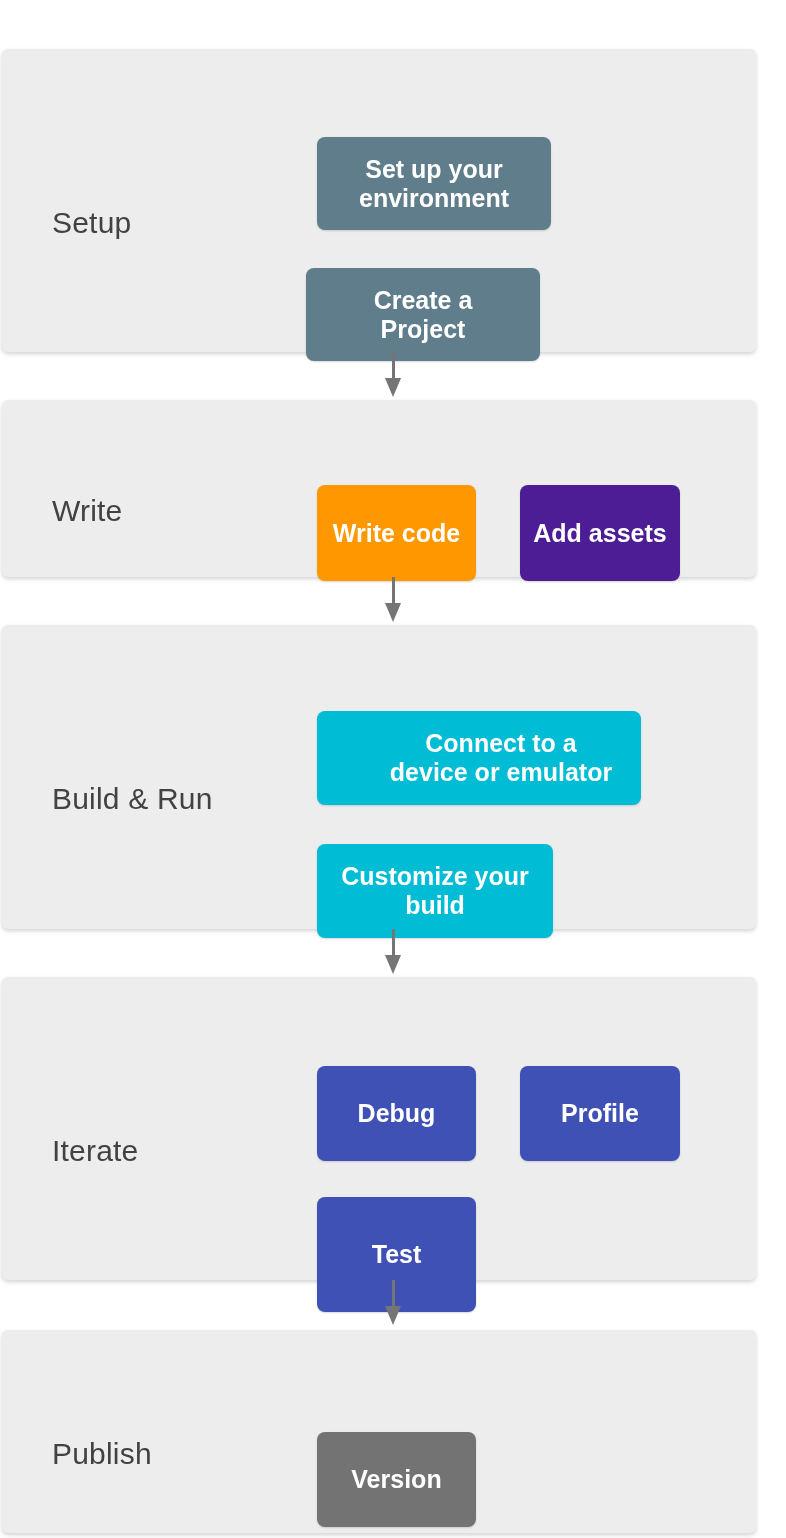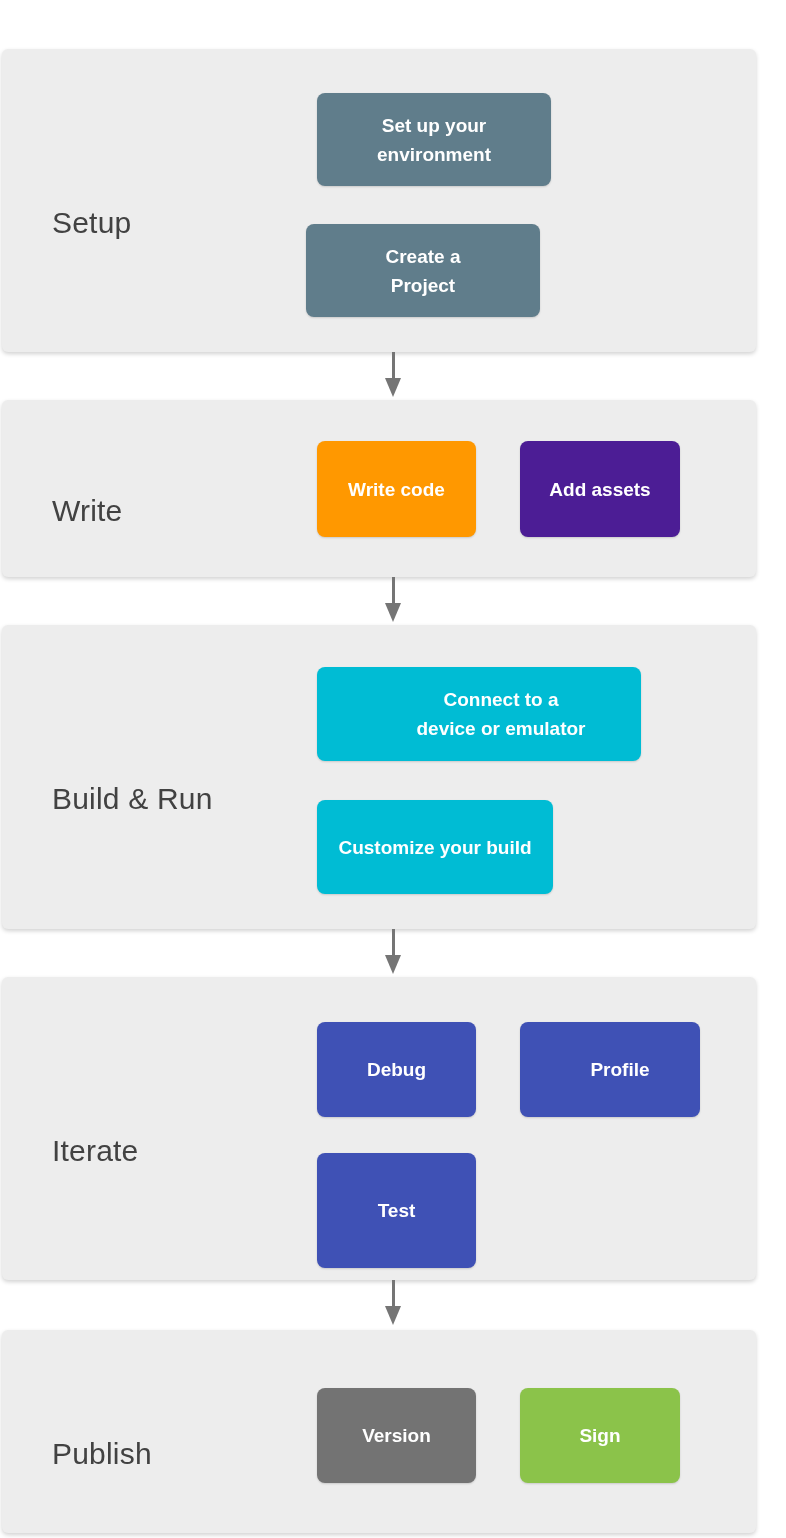--- a/index.html
+++ b/index.html
@@ -38,12 +38,13 @@
     align-items: center;
     justify-content: center;
     color: #ffffff;
-    font-size: 19px;
+    font-size: 25px;
     font-weight: bold;
     line-height: 29px;
     text-align: center;
     box-shadow: 0 1px 2px rgba(0,0,0,0.15);
     cursor: pointer;
+    margin-top: 44px;
   }
   
   .sec-setup   { top: 49px;   height: 303px; }

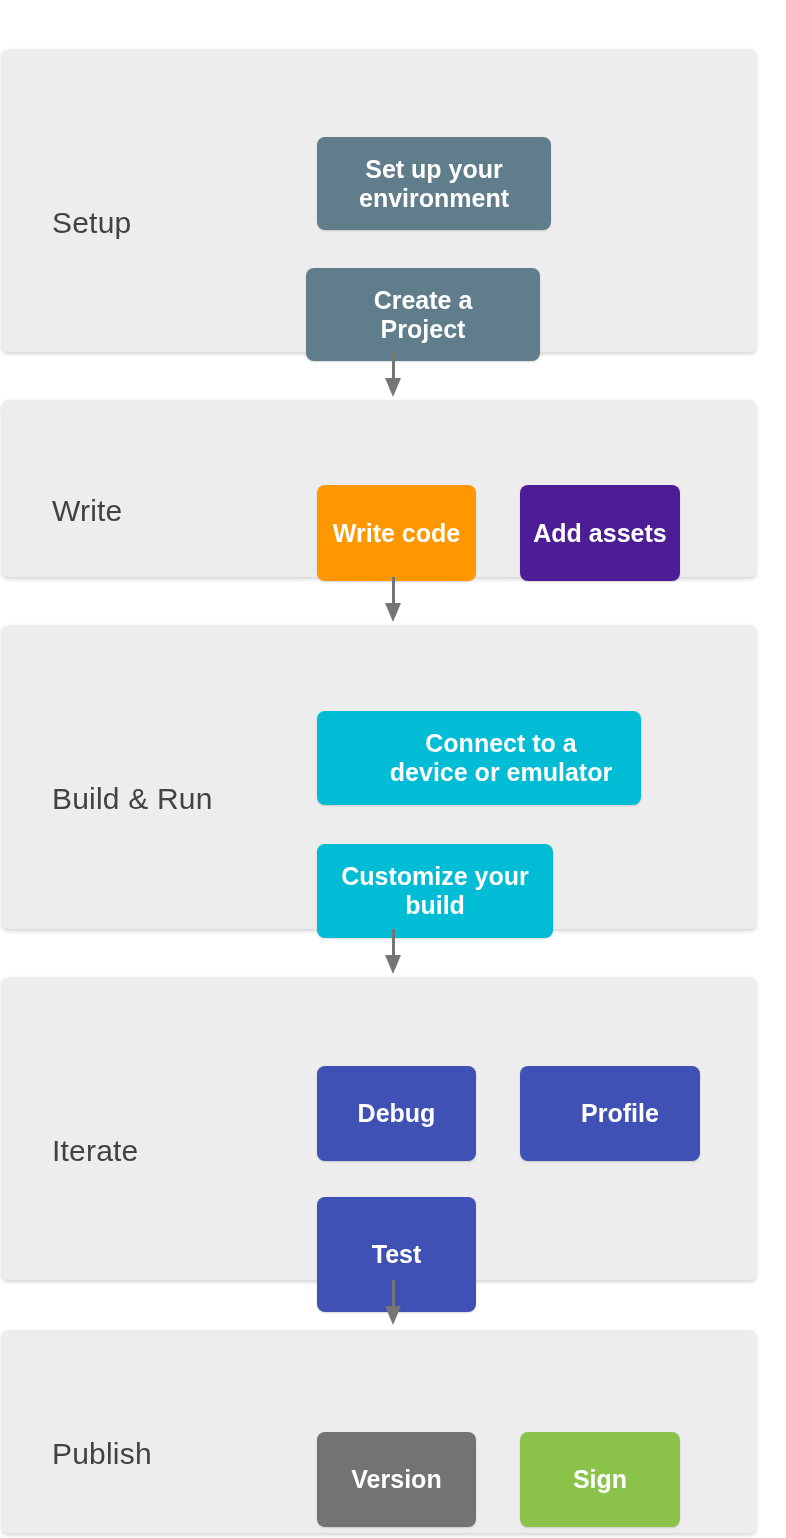--- a/index.html
+++ b/index.html
@@ -144,7 +144,7 @@
     <div class="node iterate-b1" style="background-color: rgb(63, 81, 181); justify-content: center;">
       <span>Debug</span>
     </div>
-    <div class="node iterate-b2" style="background-color: rgb(63, 81, 181); padding-left: 20px;">
+    <div class="node iterate-b2" style="background-color: rgb(63, 81, 181);">
       <span>Profile</span>
     </div>
     <div class="node iterate-b3" style="background-color: rgb(63, 81, 181);">

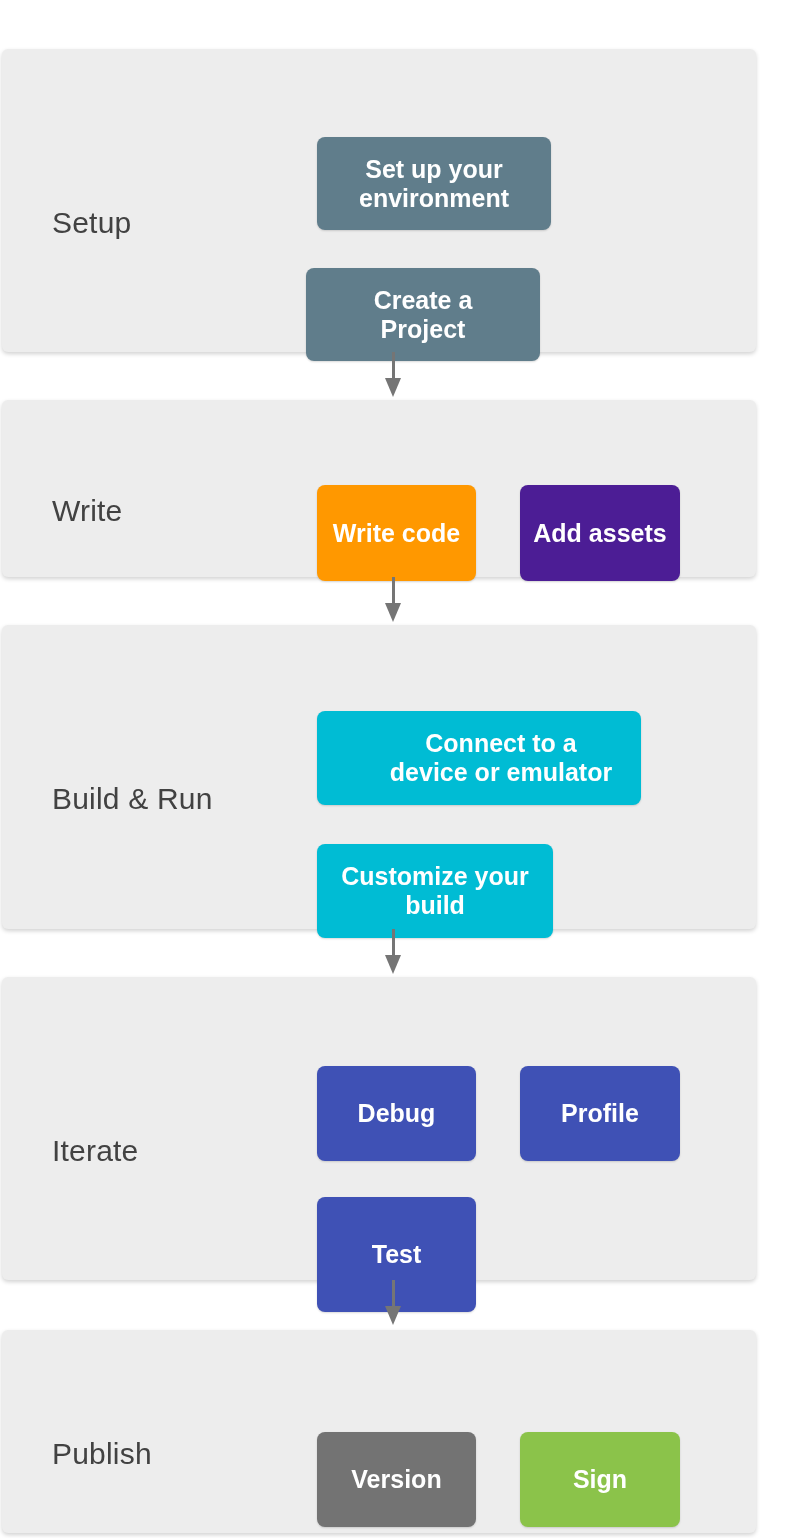--- a/index.html
+++ b/index.html
@@ -162,9 +162,6 @@
     <div class="node publish-b1" style="background-color: #737373; text-align: center;">
       <span>Version</span>
     </div>
-    <div class="node publish-b2" style="background-color: rgb(139, 195, 74);">
-      <span>Sign</span>
-    </div>
   </div>
 
 </div>

